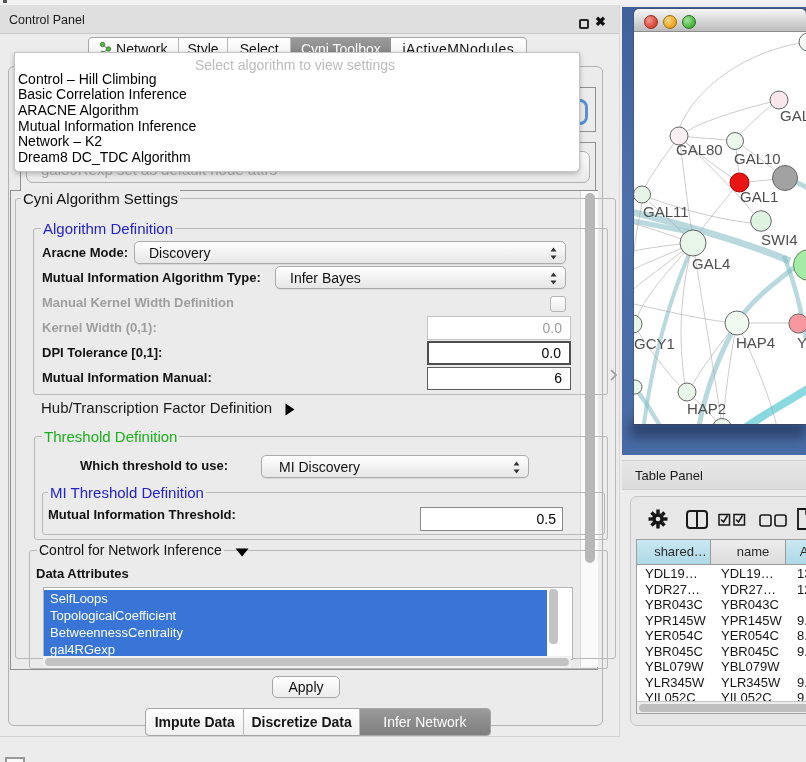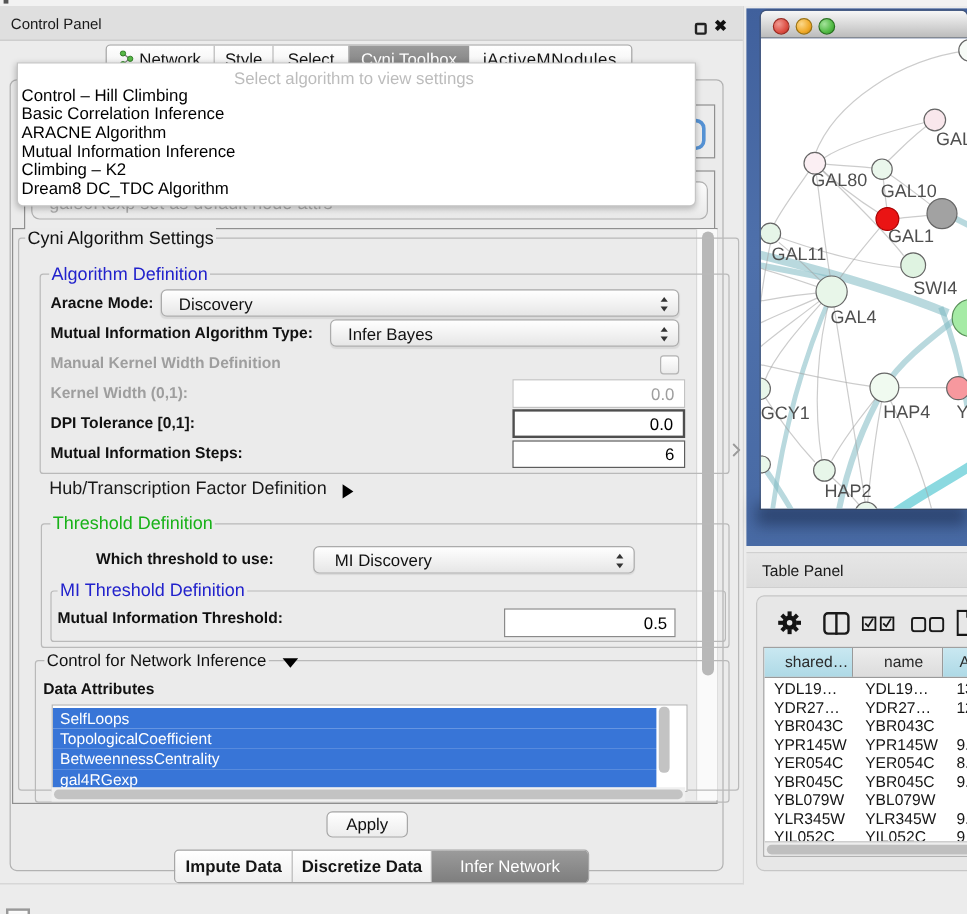--- a/index.html
+++ b/index.html
@@ -202,7 +202,7 @@
     <div class="it" style="top:33.2px;">Basic Correlation Inference</div>
     <div class="it" style="top:48.9px;font-weight:normal;">ARACNE Algorithm</div>
     <div class="it" style="top:64.6px;">Mutual Information Inference</div>
-    <div class="it" style="top:80.3px;">Climbing – K2</div>
+    <div class="it" style="top:80.3px;">Network – K2</div>
     <div class="it" style="top:96px;">Dream8 DC_TDC Algorithm</div>
   </div>
 

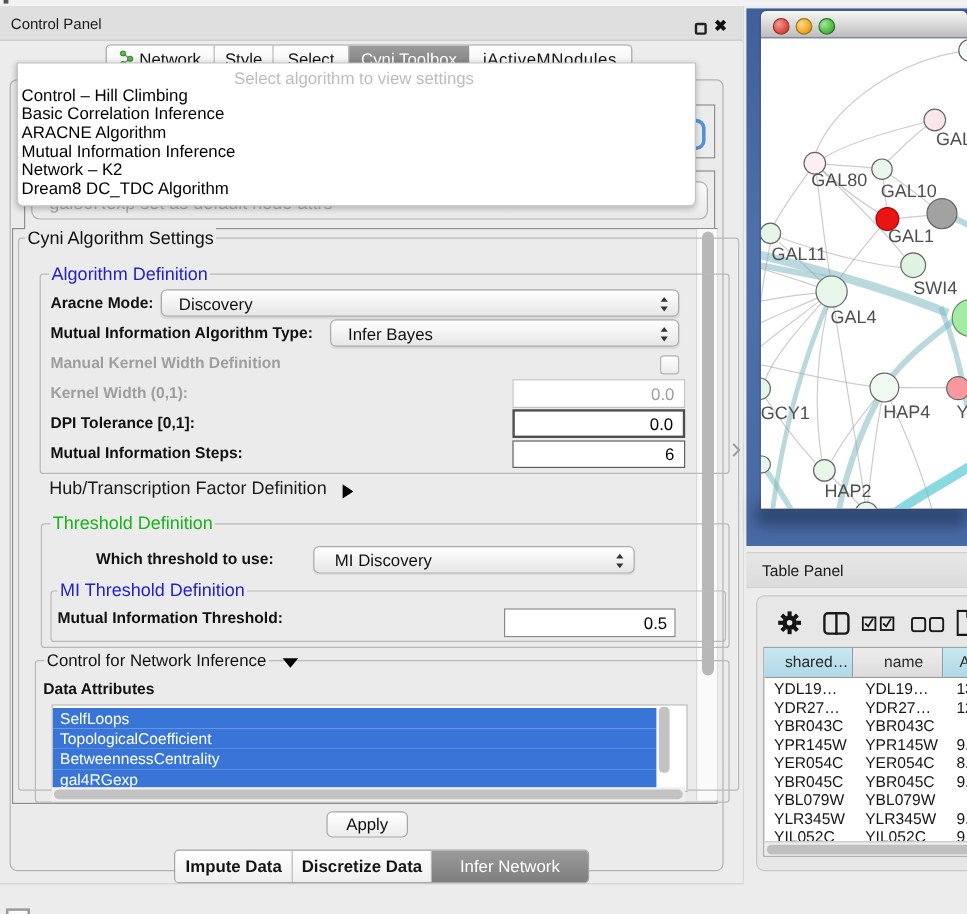--- a/index.html
+++ b/index.html
@@ -140,7 +140,7 @@
       <div class="tf abs" style="left:416px;top:125px;width:144px;height:24px;border:1px solid #c3c3c3;color:#9e9e9e;line-height:22px;padding-right:8px;font-size:14px;">0.0</div>
       <div class="abs blab" style="left:31px;top:154px;">DPI Tolerance [0,1]:</div>
       <div class="tf abs" style="left:416px;top:150px;width:144px;height:24px;border:2px solid #4e4e4e;color:#000;line-height:20px;padding-right:8px;font-size:14px;">0.0</div>
-      <div class="abs blab" style="left:31px;top:179px;">Mutual Information Steps:</div>
+      <div class="abs blab" style="left:31px;top:179px;">Mutual Information Manual:</div>
       <div class="tf abs" style="left:416px;top:176px;width:144px;height:23px;border:1px solid #5d5d5d;color:#000;line-height:21px;padding-right:8px;font-size:14px;">6</div>
 
       <div class="abs" style="left:30px;top:208px;font-size:15px;color:#1a1a1a;">Hub/Transcription Factor Definition</div>

